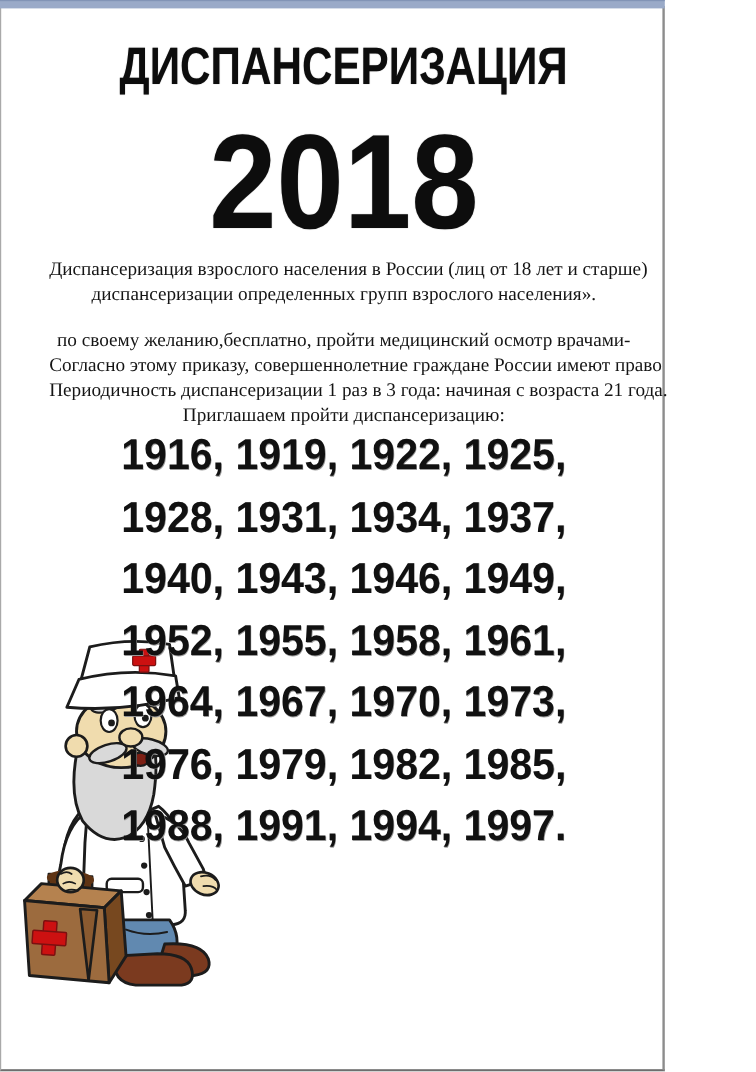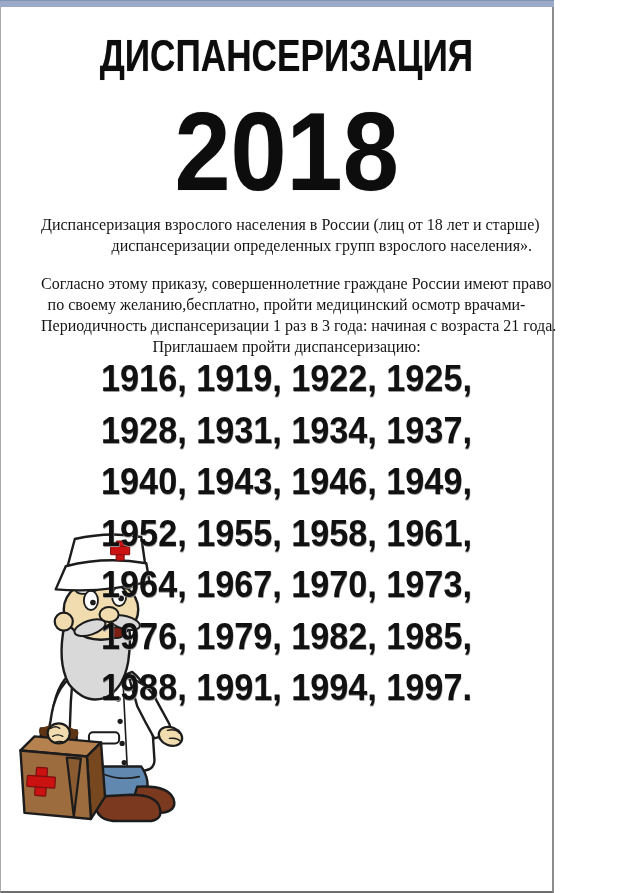--- a/index.html
+++ b/index.html
@@ -72,7 +72,7 @@
     line-height: 21px;
     color: #151515;
   }
-  .para-1 { margin-top: 12px; text-align: right; }
+  .para-1 { margin-top: 12px; }
   .para-2 { margin-top: 17px; }
   .para .line { display: block; white-space: nowrap; }
   .years-block {

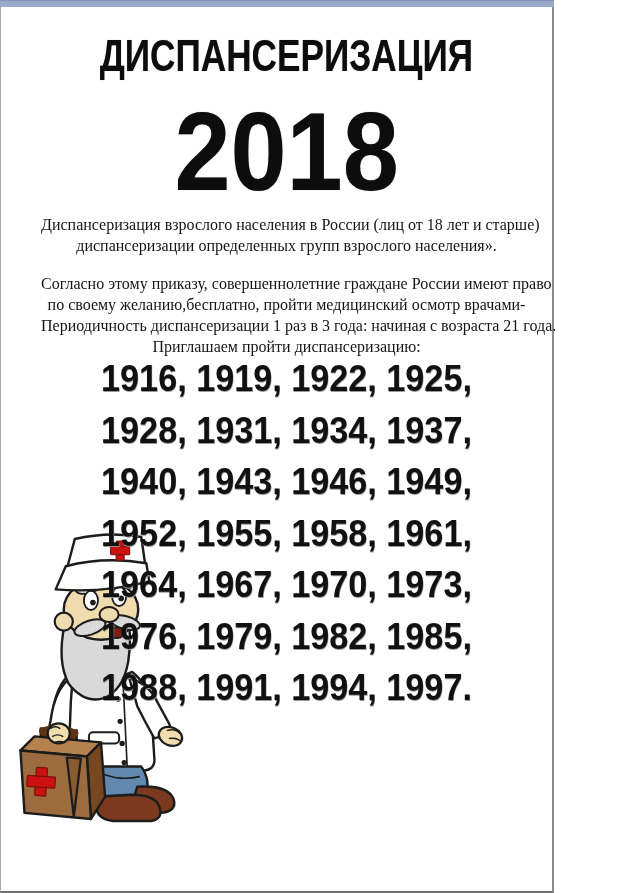--- a/index.html
+++ b/index.html
@@ -121,8 +121,8 @@
       </div>
 
       <div class="para para-2">
+        <span class="line">по своему желанию,бесплатно, пройти медицинский осмотр врачами-</span>
         <span class="line">Согласно этому приказу, совершеннолетние граждане России имеют право</span>
-        <span class="line">по своему желанию,бесплатно, пройти медицинский осмотр врачами-</span>
         <span class="line">Периодичность диспансеризации 1 раз в 3 года: начиная с возраста 21 года.</span>
         <span class="line">Приглашаем пройти диспансеризацию:</span>
       </div>

